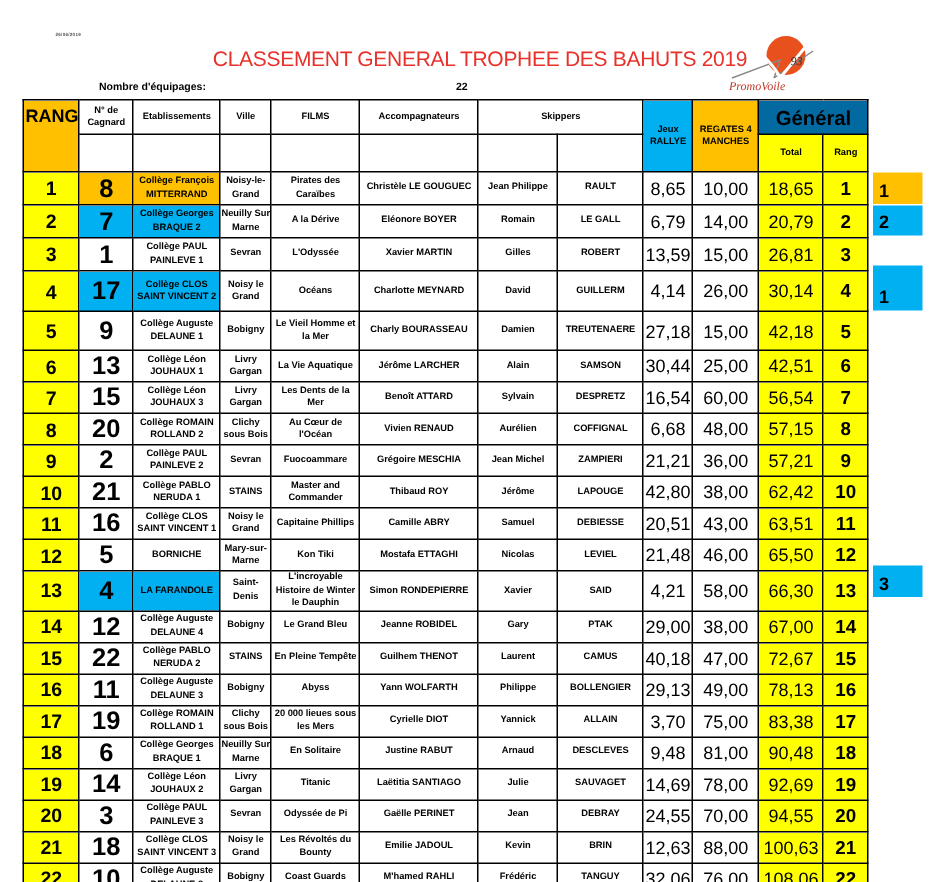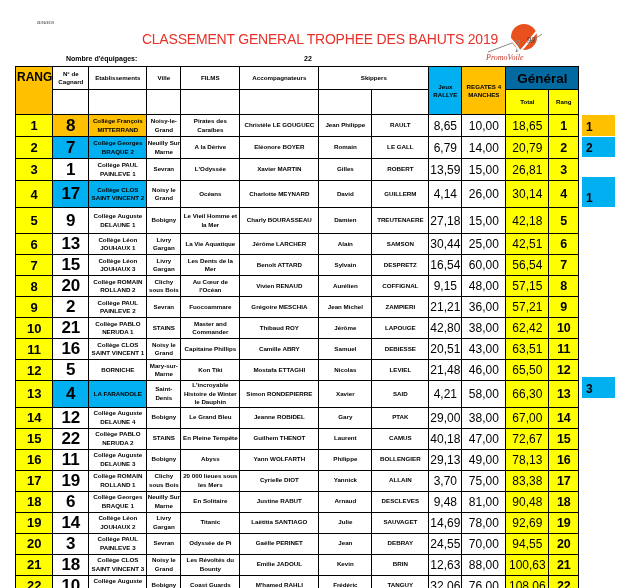--- a/index.html
+++ b/index.html
@@ -195,7 +195,7 @@
         <td class="sm">Vivien RENAUD</td>
         <td class="sm">Aurélien</td>
         <td class="sm">COFFIGNAL</td>
-        <td class="val">9,15</td>
+        <td class="val">6,68</td>
         <td class="val">48,00</td>
         <td class="tot yel">57,15</td>
         <td class="rkr yel">8</td>

